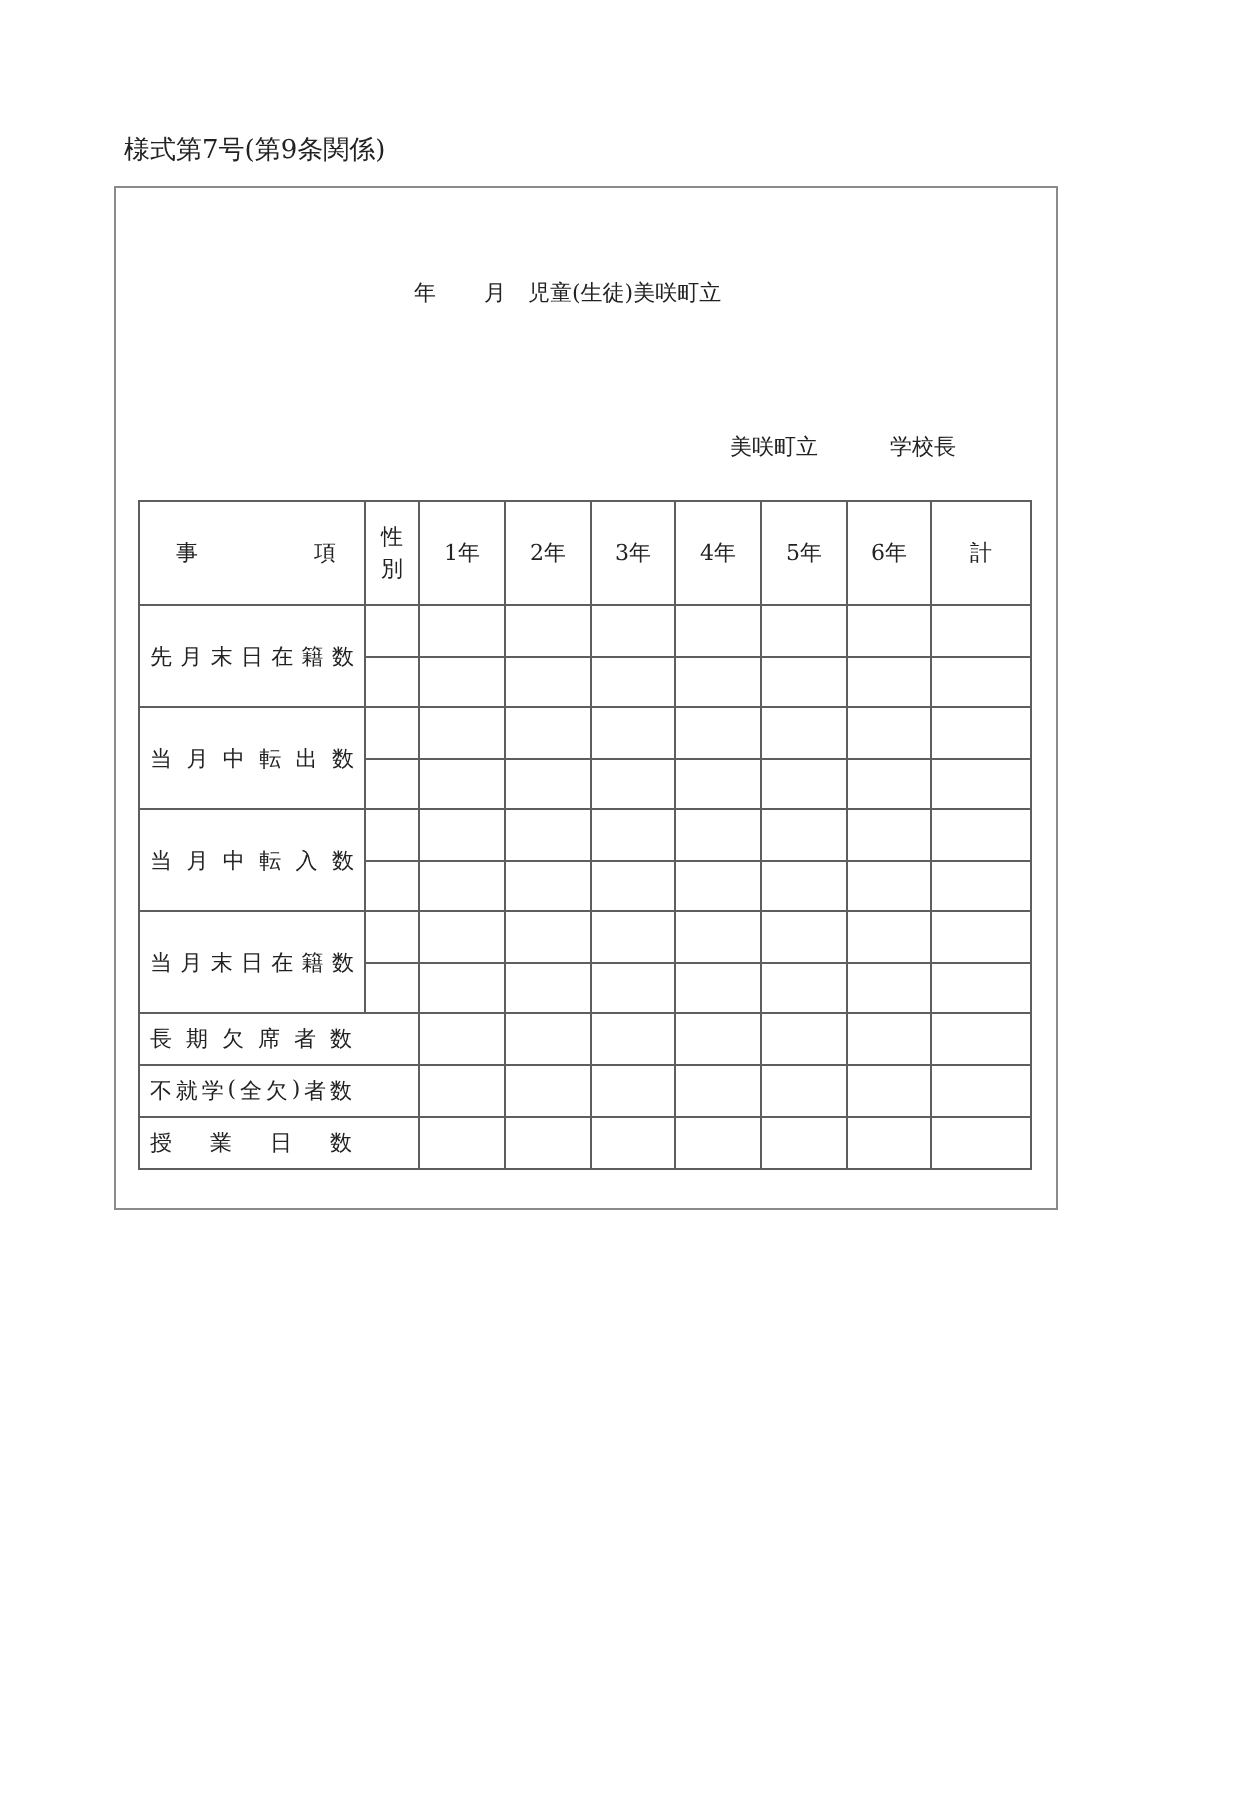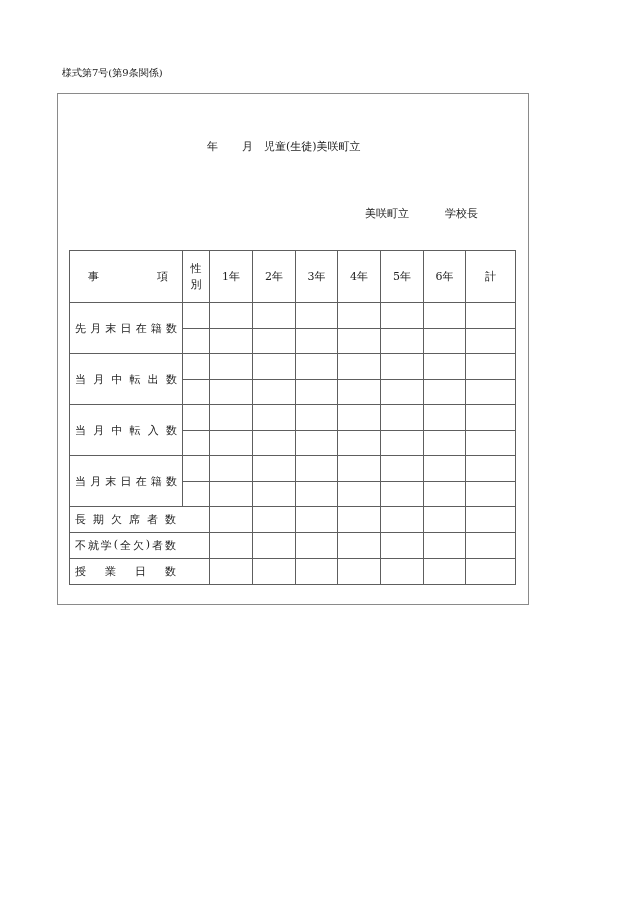--- a/index.html
+++ b/index.html
@@ -5,7 +5,7 @@
   html, body { margin:0; padding:0; }
   body { width:630px; height:903px; background:#ffffff; position:relative; overflow:hidden;
          font-family:"DejaVu Serif", "Liberation Serif", serif; color:#222; }
-  .form-no { position:absolute; left:62px; top:66px; font-size:10px; letter-spacing:0px; }
+  .form-no { position:absolute; left:62px; top:66px; font-size:13px; letter-spacing:0px; }
   .frame { position:absolute; left:57px; top:93px; width:472px; height:512px; border:1px solid #8a8a8a; box-sizing:border-box; }
   .title { position:absolute; left:0; top:139px; width:630px; font-size:11px; }
   .title span { position:absolute; white-space:nowrap; }

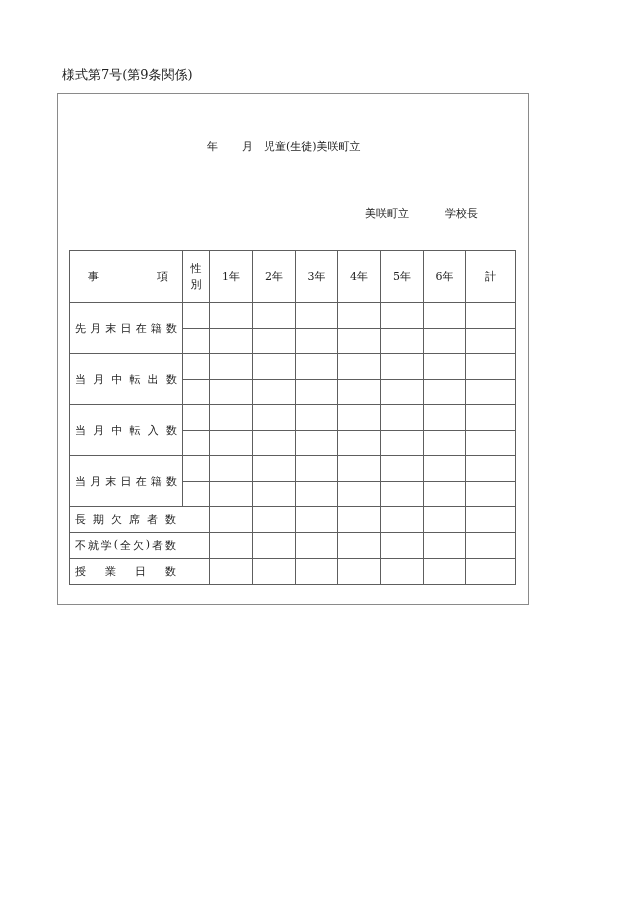--- a/index.html
+++ b/index.html
@@ -9,7 +9,7 @@
   .frame { position:absolute; left:57px; top:93px; width:472px; height:512px; border:1px solid #8a8a8a; box-sizing:border-box; }
   .title { position:absolute; left:0; top:139px; width:630px; font-size:11px; }
   .title span { position:absolute; white-space:nowrap; }
-  .sig { position:absolute; top:206px; font-size:11px; white-space:nowrap;font-family:Liberation Mono, monospace; }
+  .sig { position:absolute; top:216px; font-size:11px; white-space:nowrap;font-family:Liberation Mono, monospace; }
   table.grid { position:absolute; left:69px; top:250px; border-collapse:collapse; table-layout:fixed; }
   table.grid td { border:1px solid #5e5e5e; padding:0; font-size:11px; text-align:center; vertical-align:middle; box-sizing:border-box; }
   .hdr td { height:52px; }

